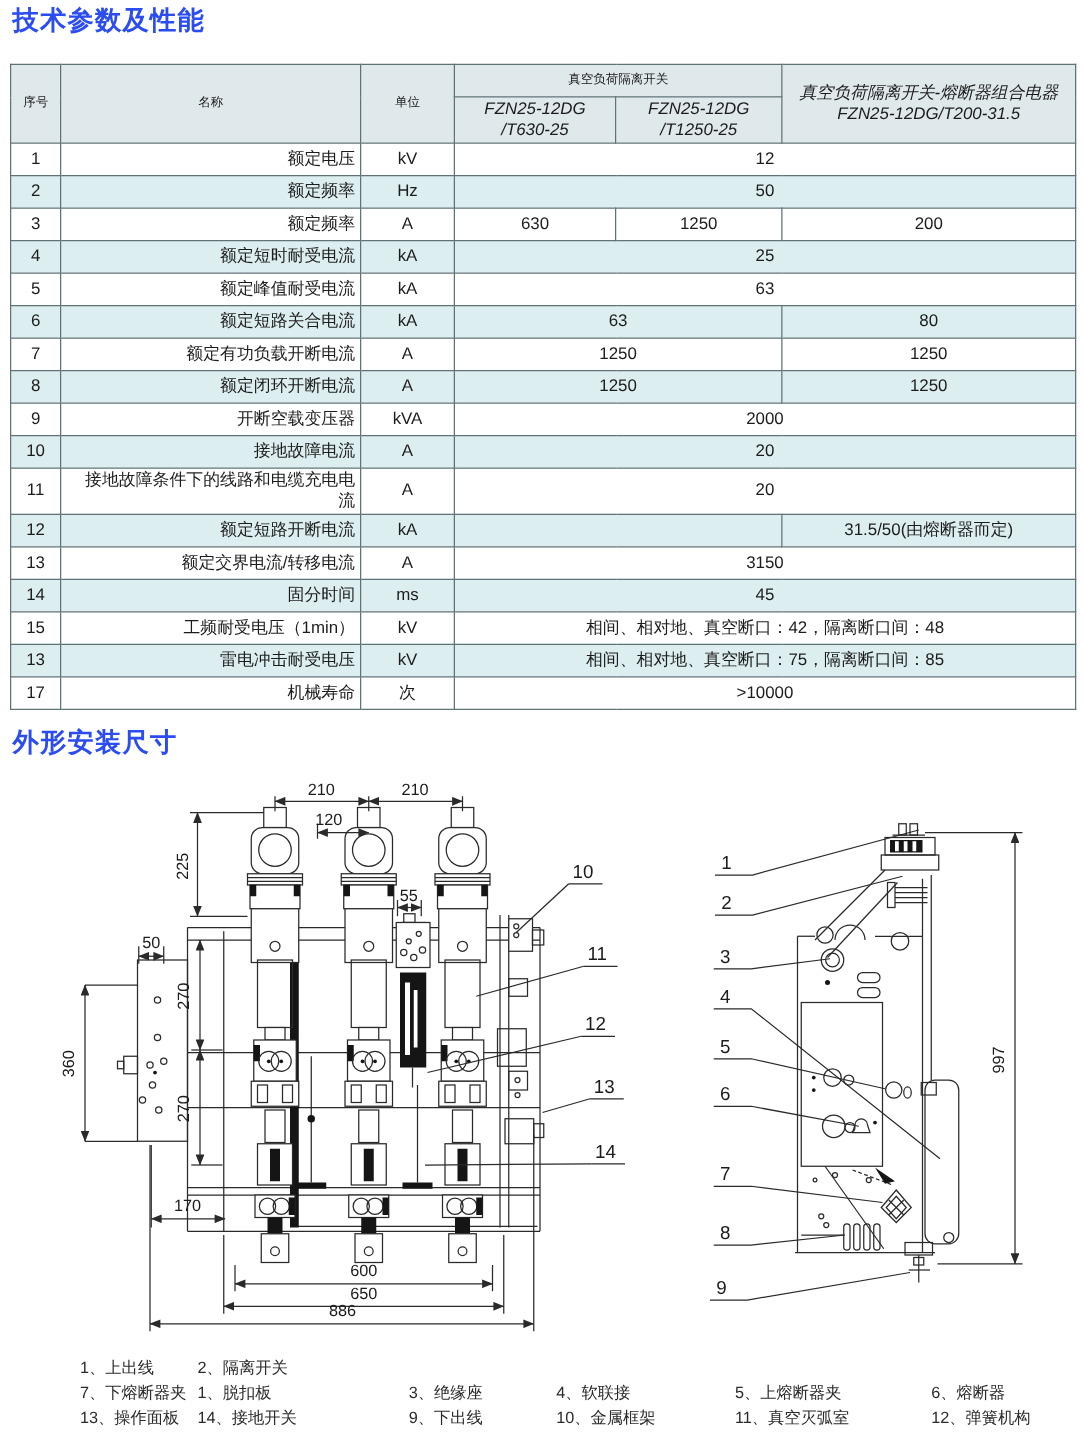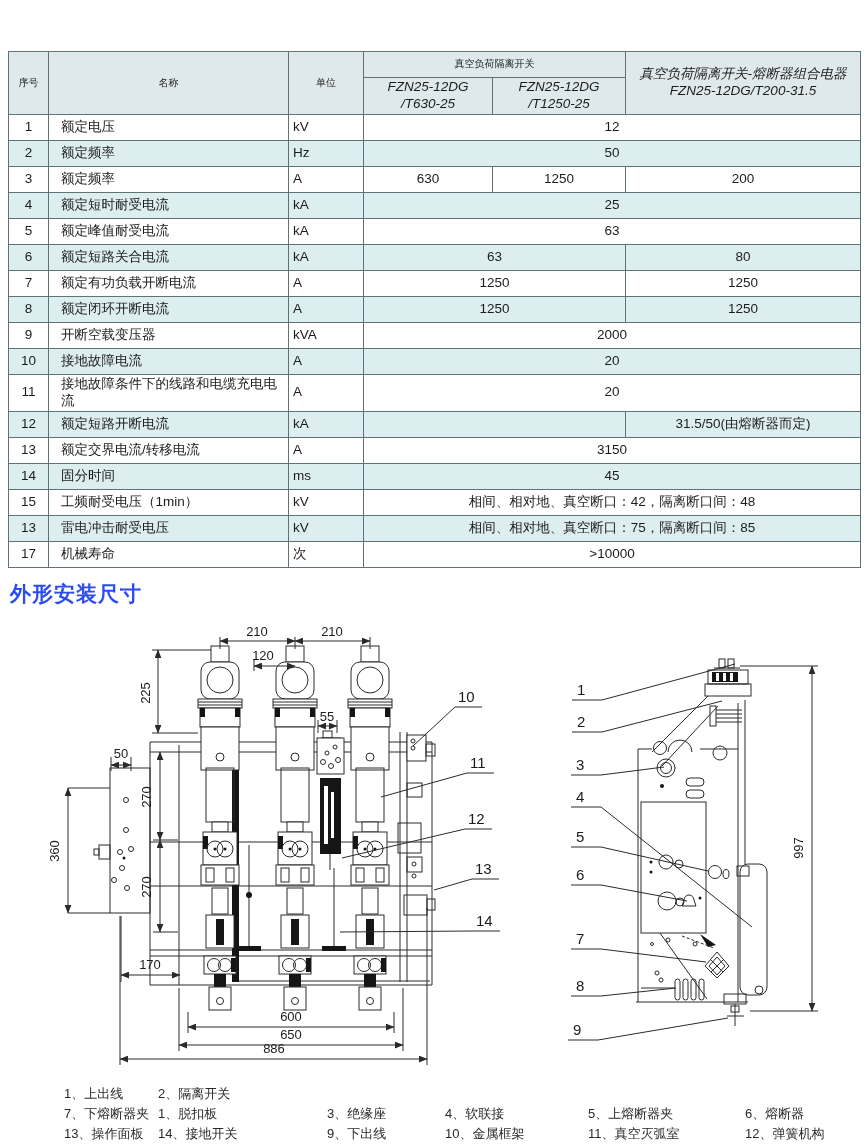--- a/index.html
+++ b/index.html
@@ -40,6 +40,7 @@
 
 <div class="page">
 
+  <h2 class="sec-title" id="title1">技术参数及性能</h2>
 
   <table class="spec">
     <colgroup>

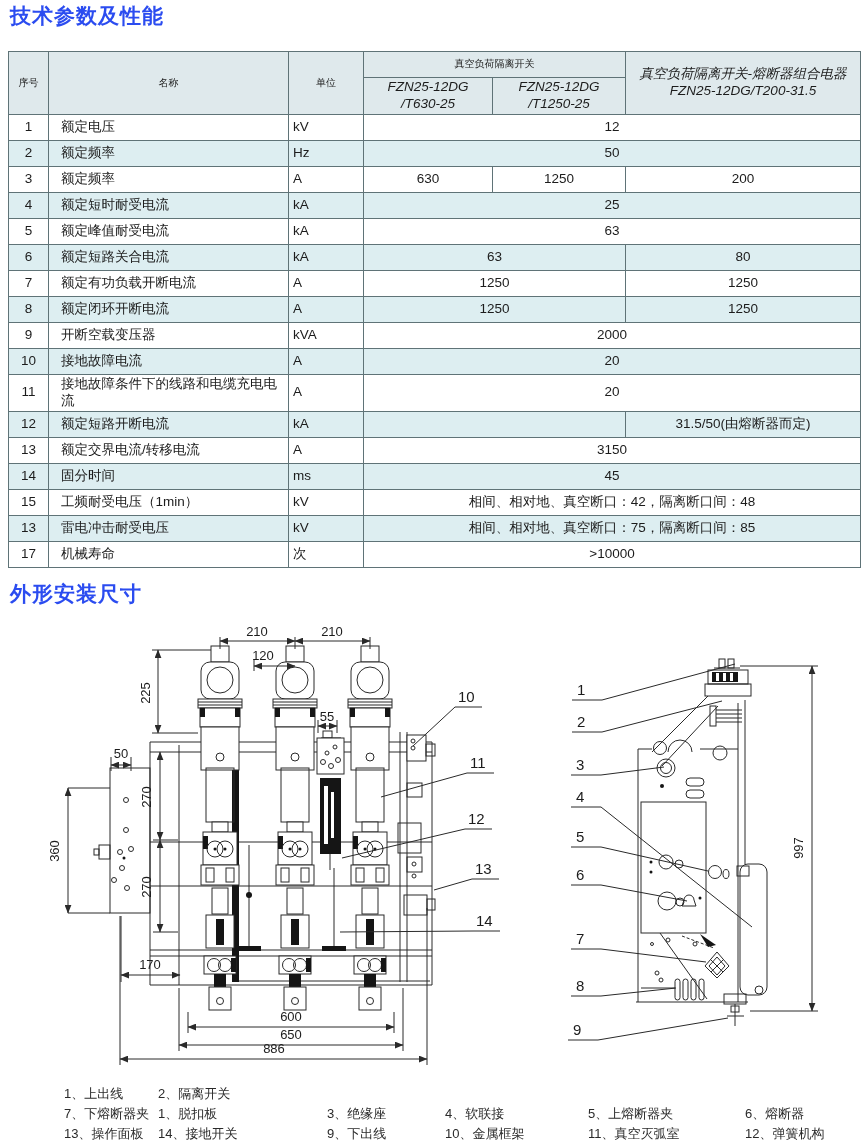--- a/index.html
+++ b/index.html
@@ -19,7 +19,7 @@
   table.spec tbody tr{height:26px;}
   table.spec tbody tr:nth-child(even){background:#ddeef1;}
   table.spec td.c-no{text-align:center;}
-  table.spec td.c-name{text-align:left;padding-left:12px;}
+  table.spec td.c-name{text-align:right;padding-left:12px;}
   table.spec td.c-unit{text-align:left;}
   table.spec td.val{text-align:center;}
 

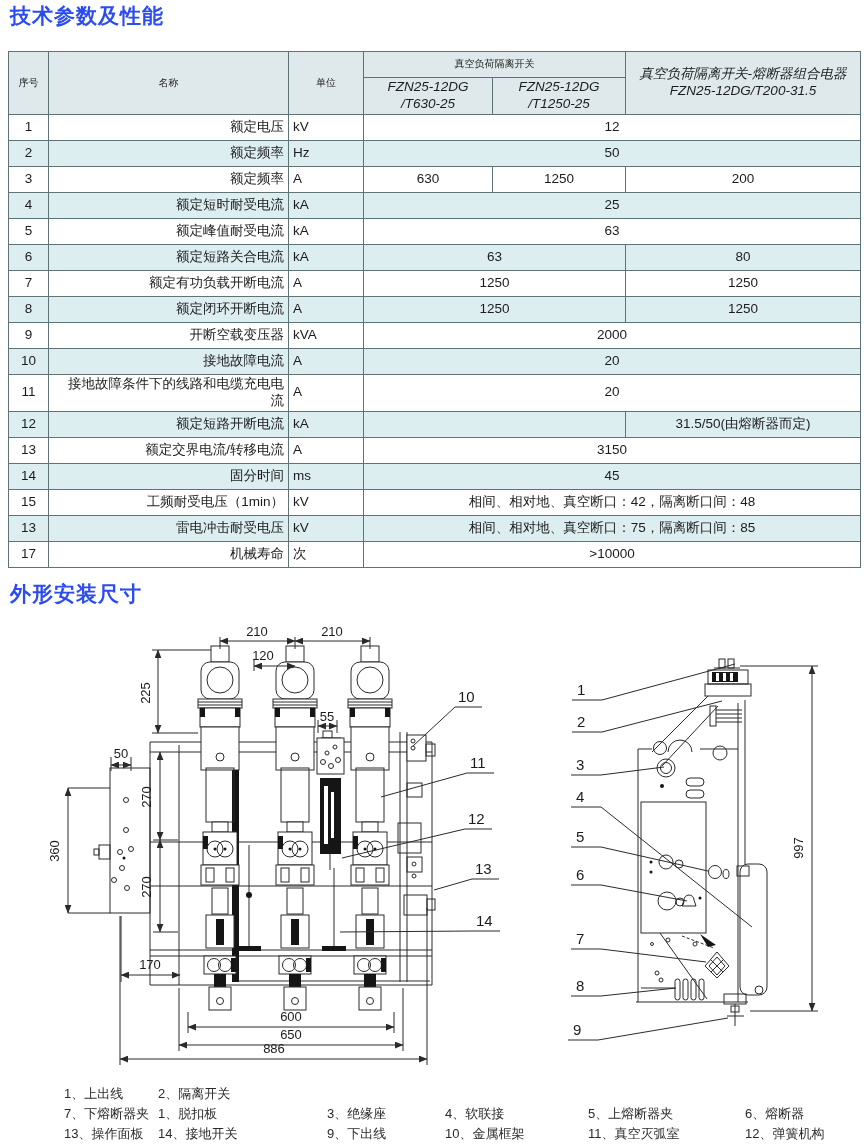--- a/index.html
+++ b/index.html
@@ -20,7 +20,7 @@
   table.spec tbody tr:nth-child(even){background:#ddeef1;}
   table.spec td.c-no{text-align:center;}
   table.spec td.c-name{text-align:right;padding-left:12px;}
-  table.spec td.c-unit{text-align:left;}
+  table.spec td.c-unit{text-align:center;}
   table.spec td.val{text-align:center;}
 
   svg.drawing{position:absolute;left:0;top:598px;width:867px;height:486px;}

